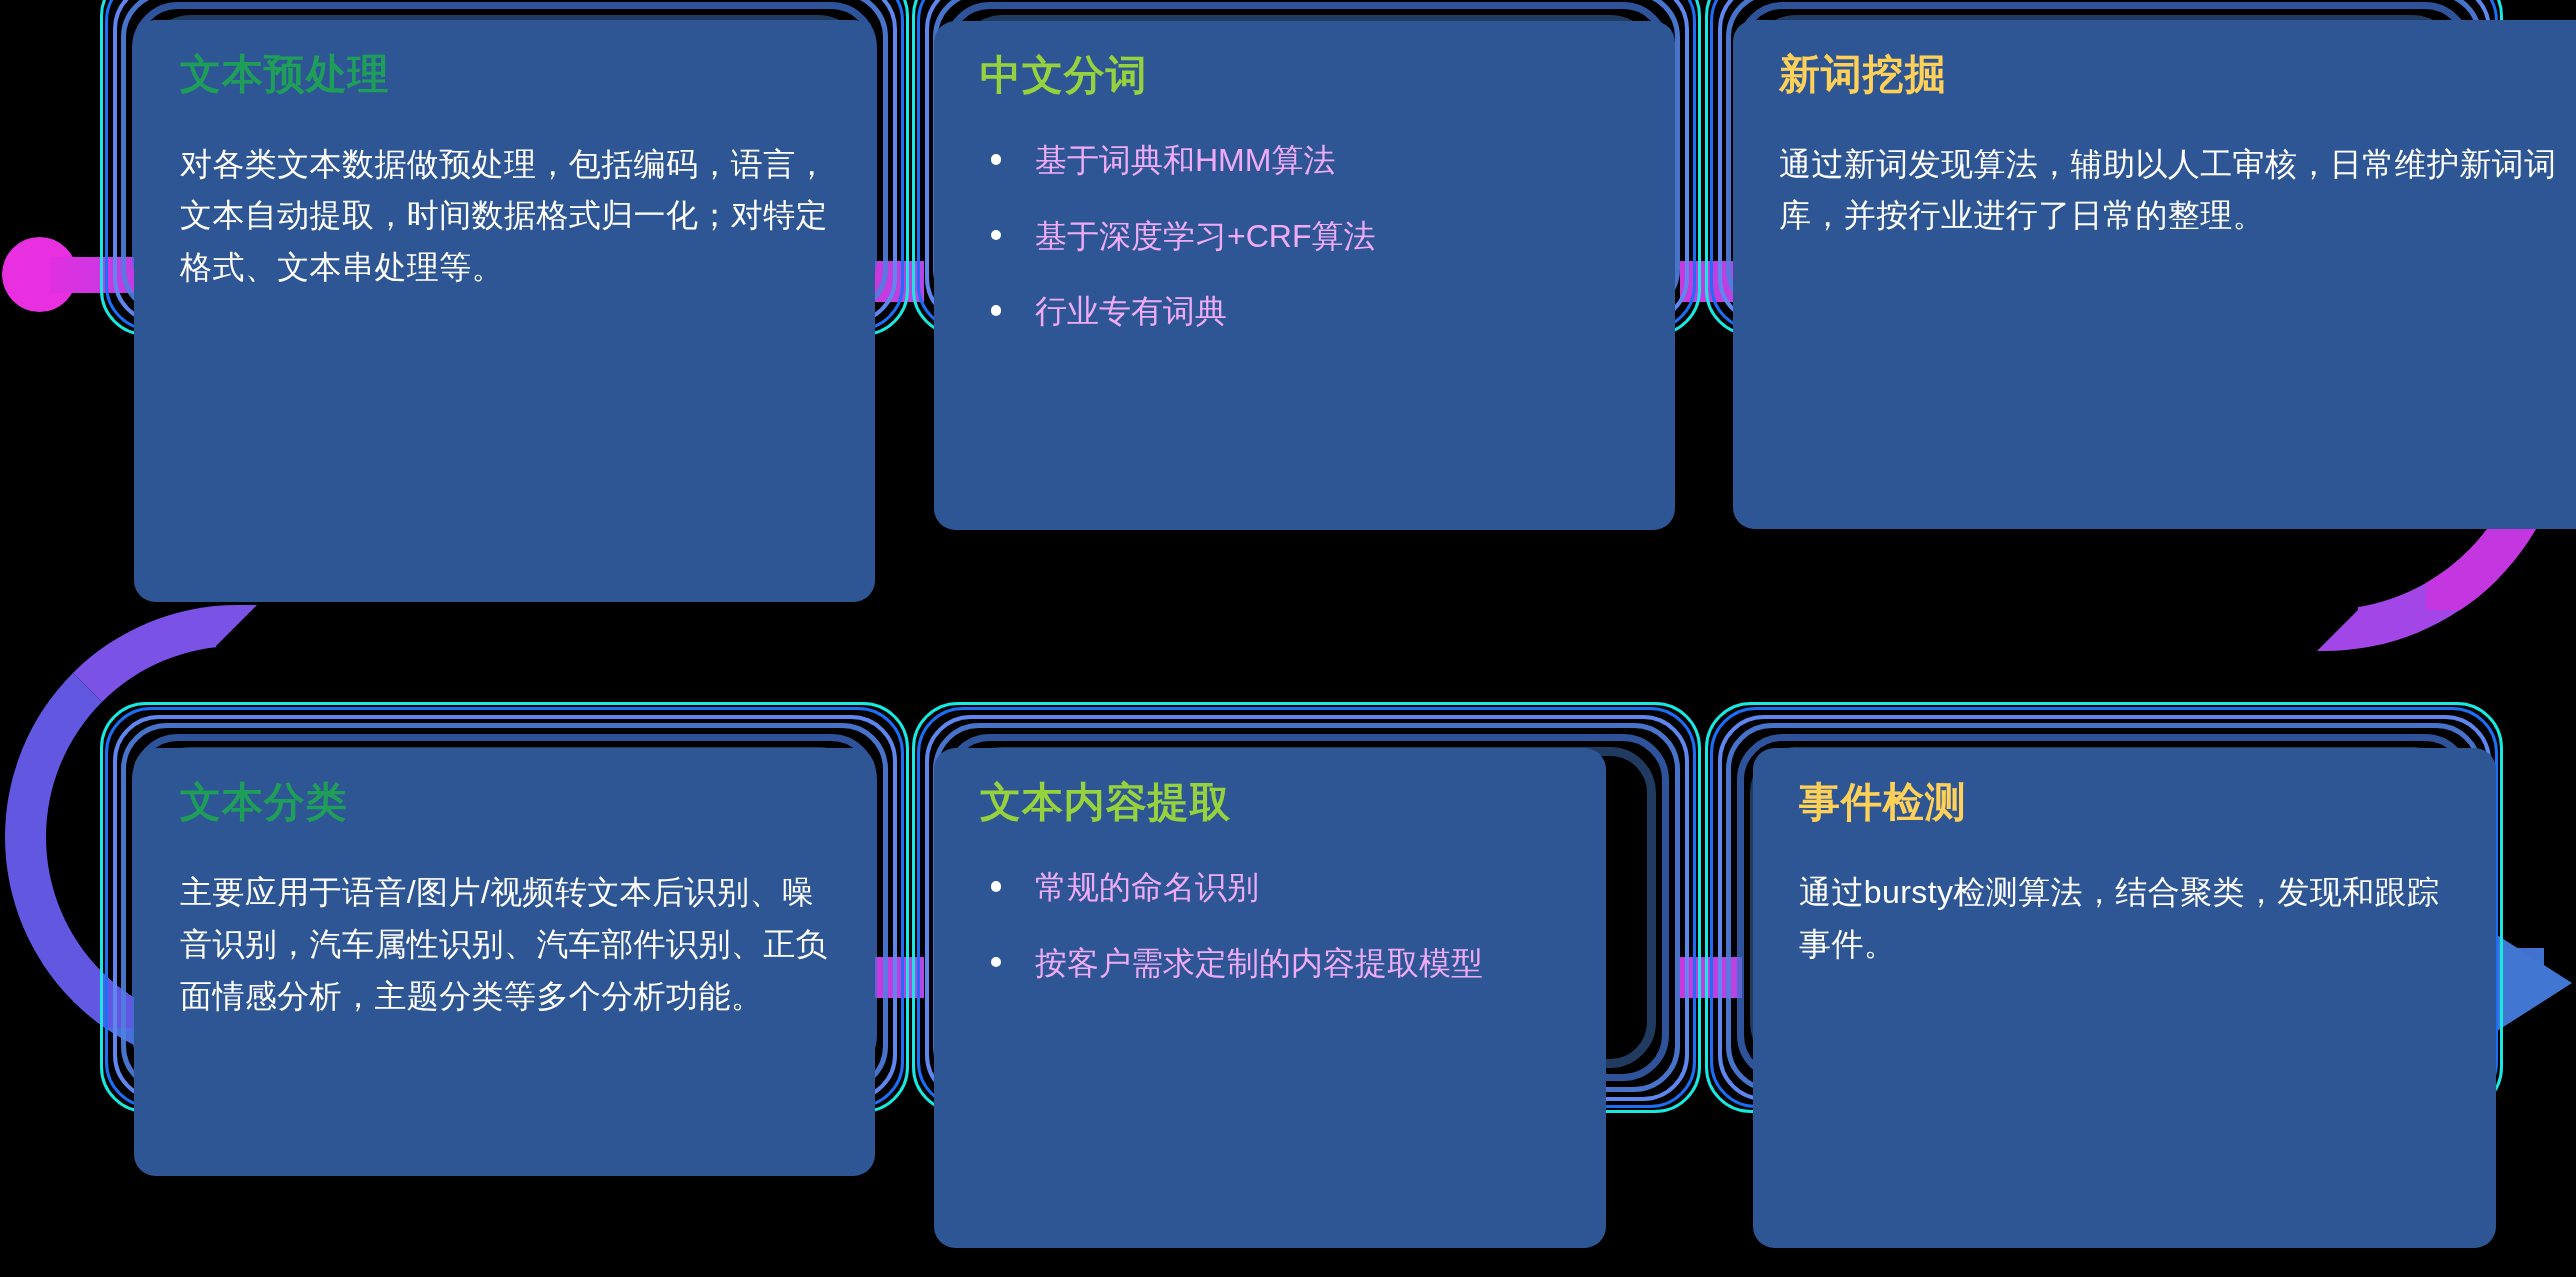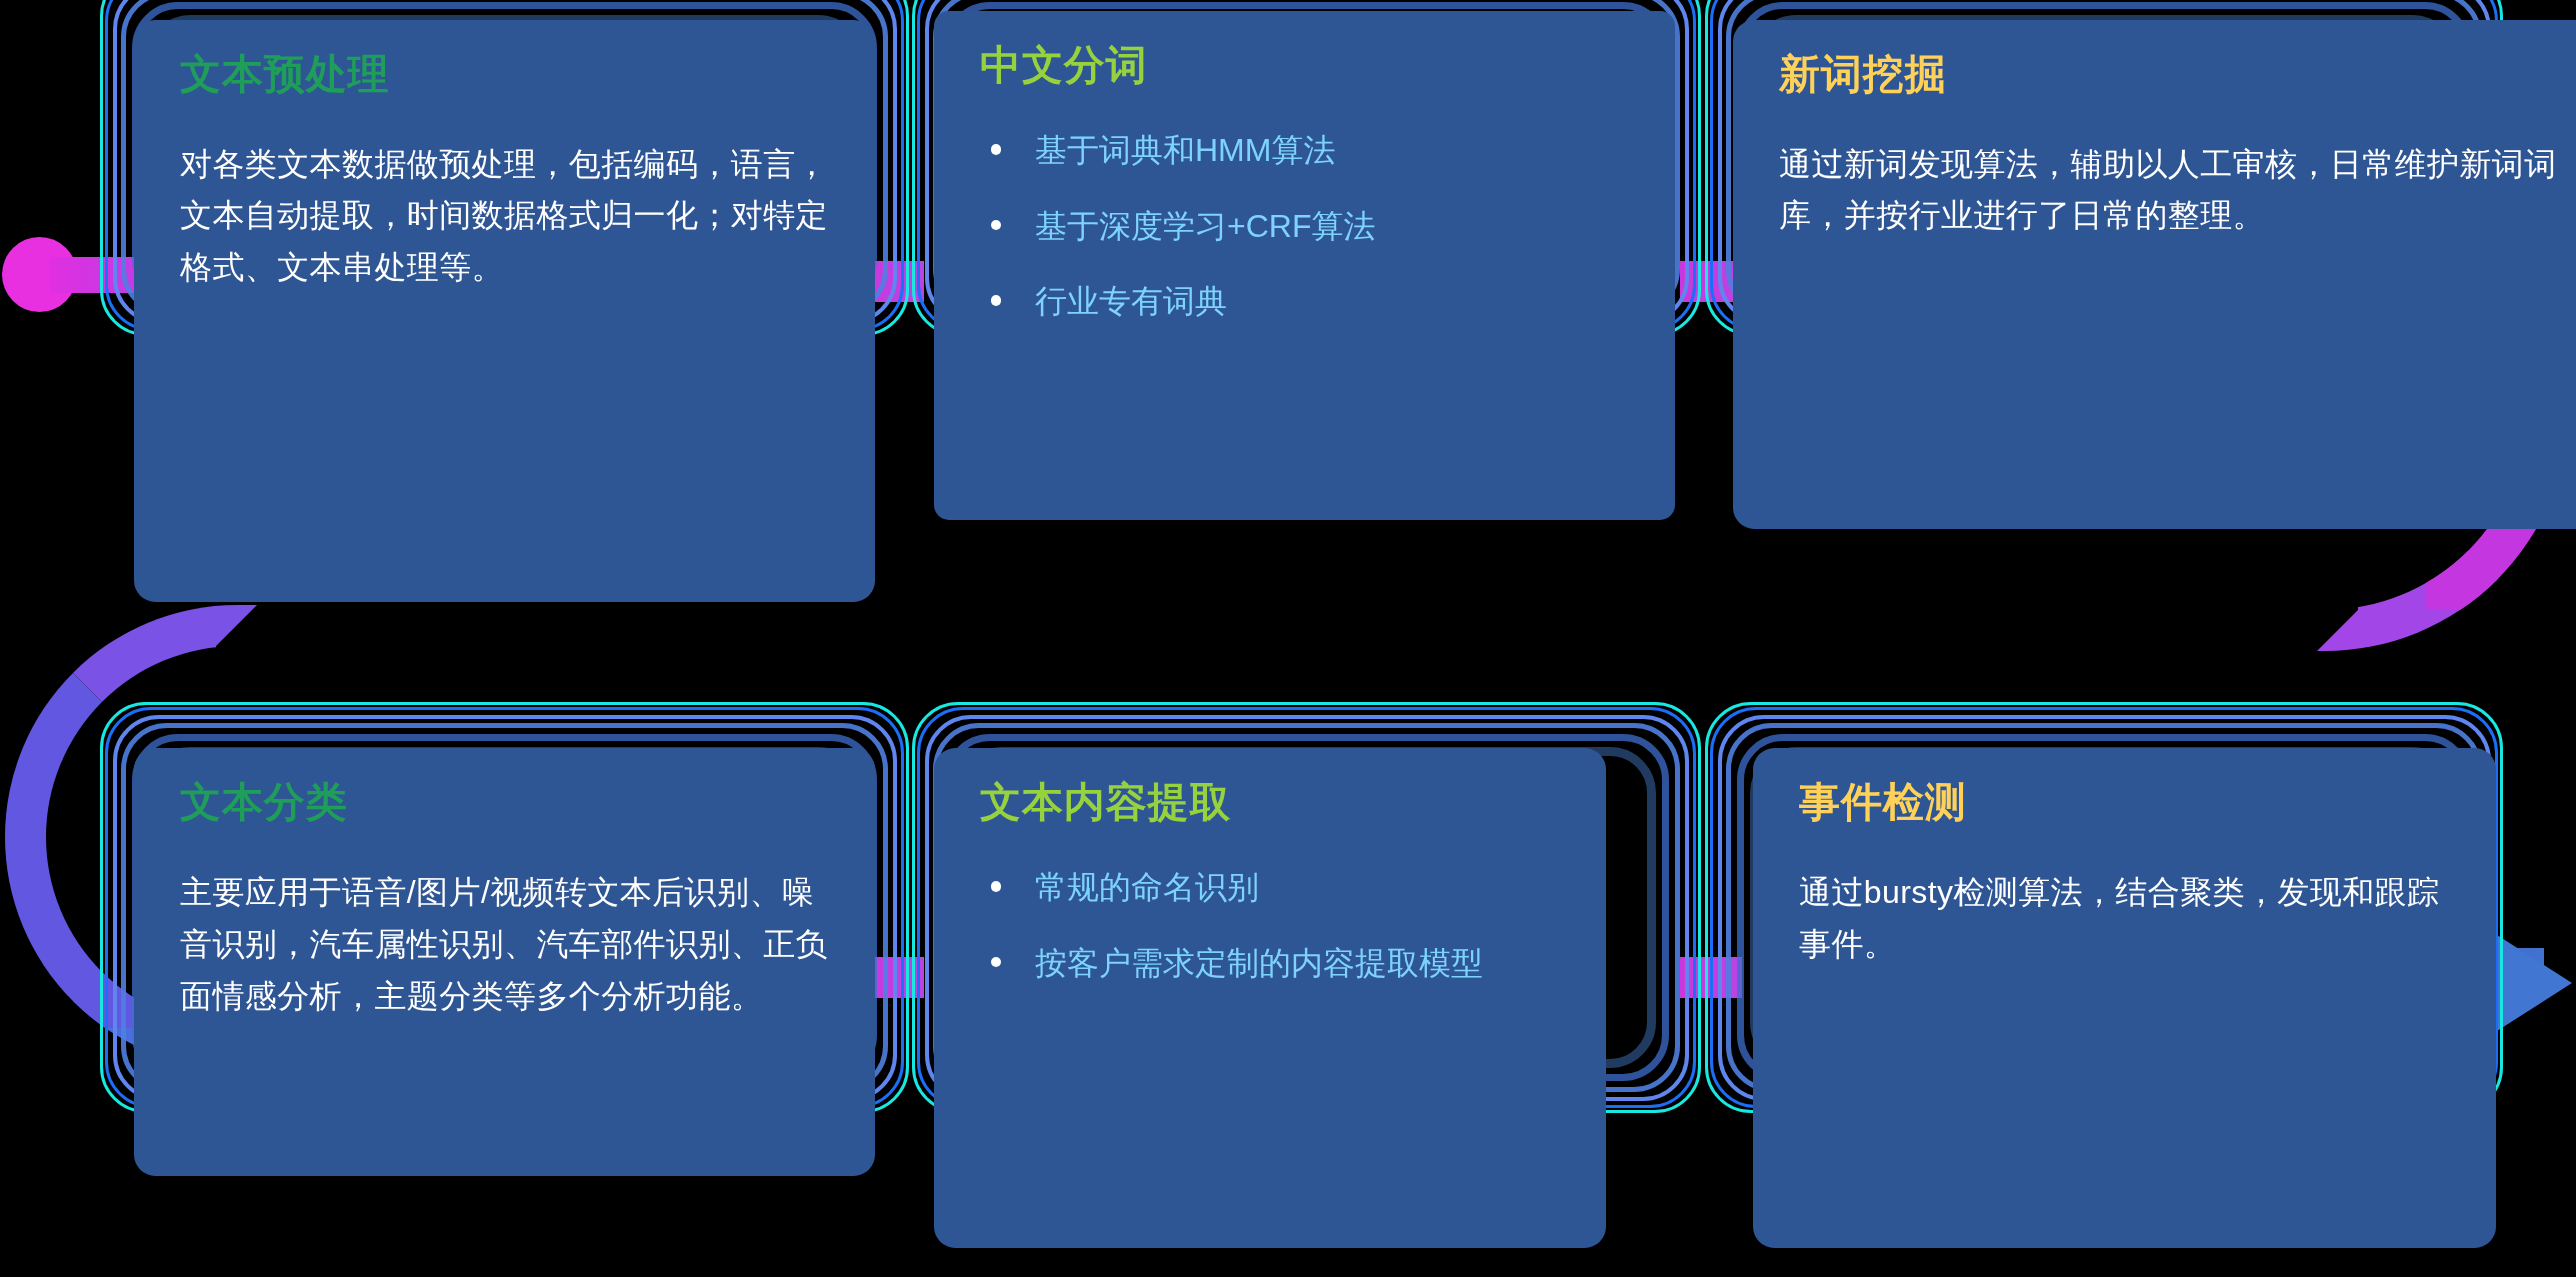--- a/index.html
+++ b/index.html
@@ -212,7 +212,7 @@
     <div class="card-body">对各类文本数据做预处理，包括编码，语言，文本自动提取，时间数据格式归一化；对特定格式、文本串处理等。</div>
   </div>
 
-  <div class="card" style="left:934px; top:11px; width:741px; height:509px;border-radius:15px;">
+  <div class="card" style="left:934px; top:21px; width:741px; height:509px;">
     <div class="card-title t-lime">中文分词</div>
     <ul class="bullets">
       <li><span class="dot"></span><span>基于词典和HMM算法</span></li>

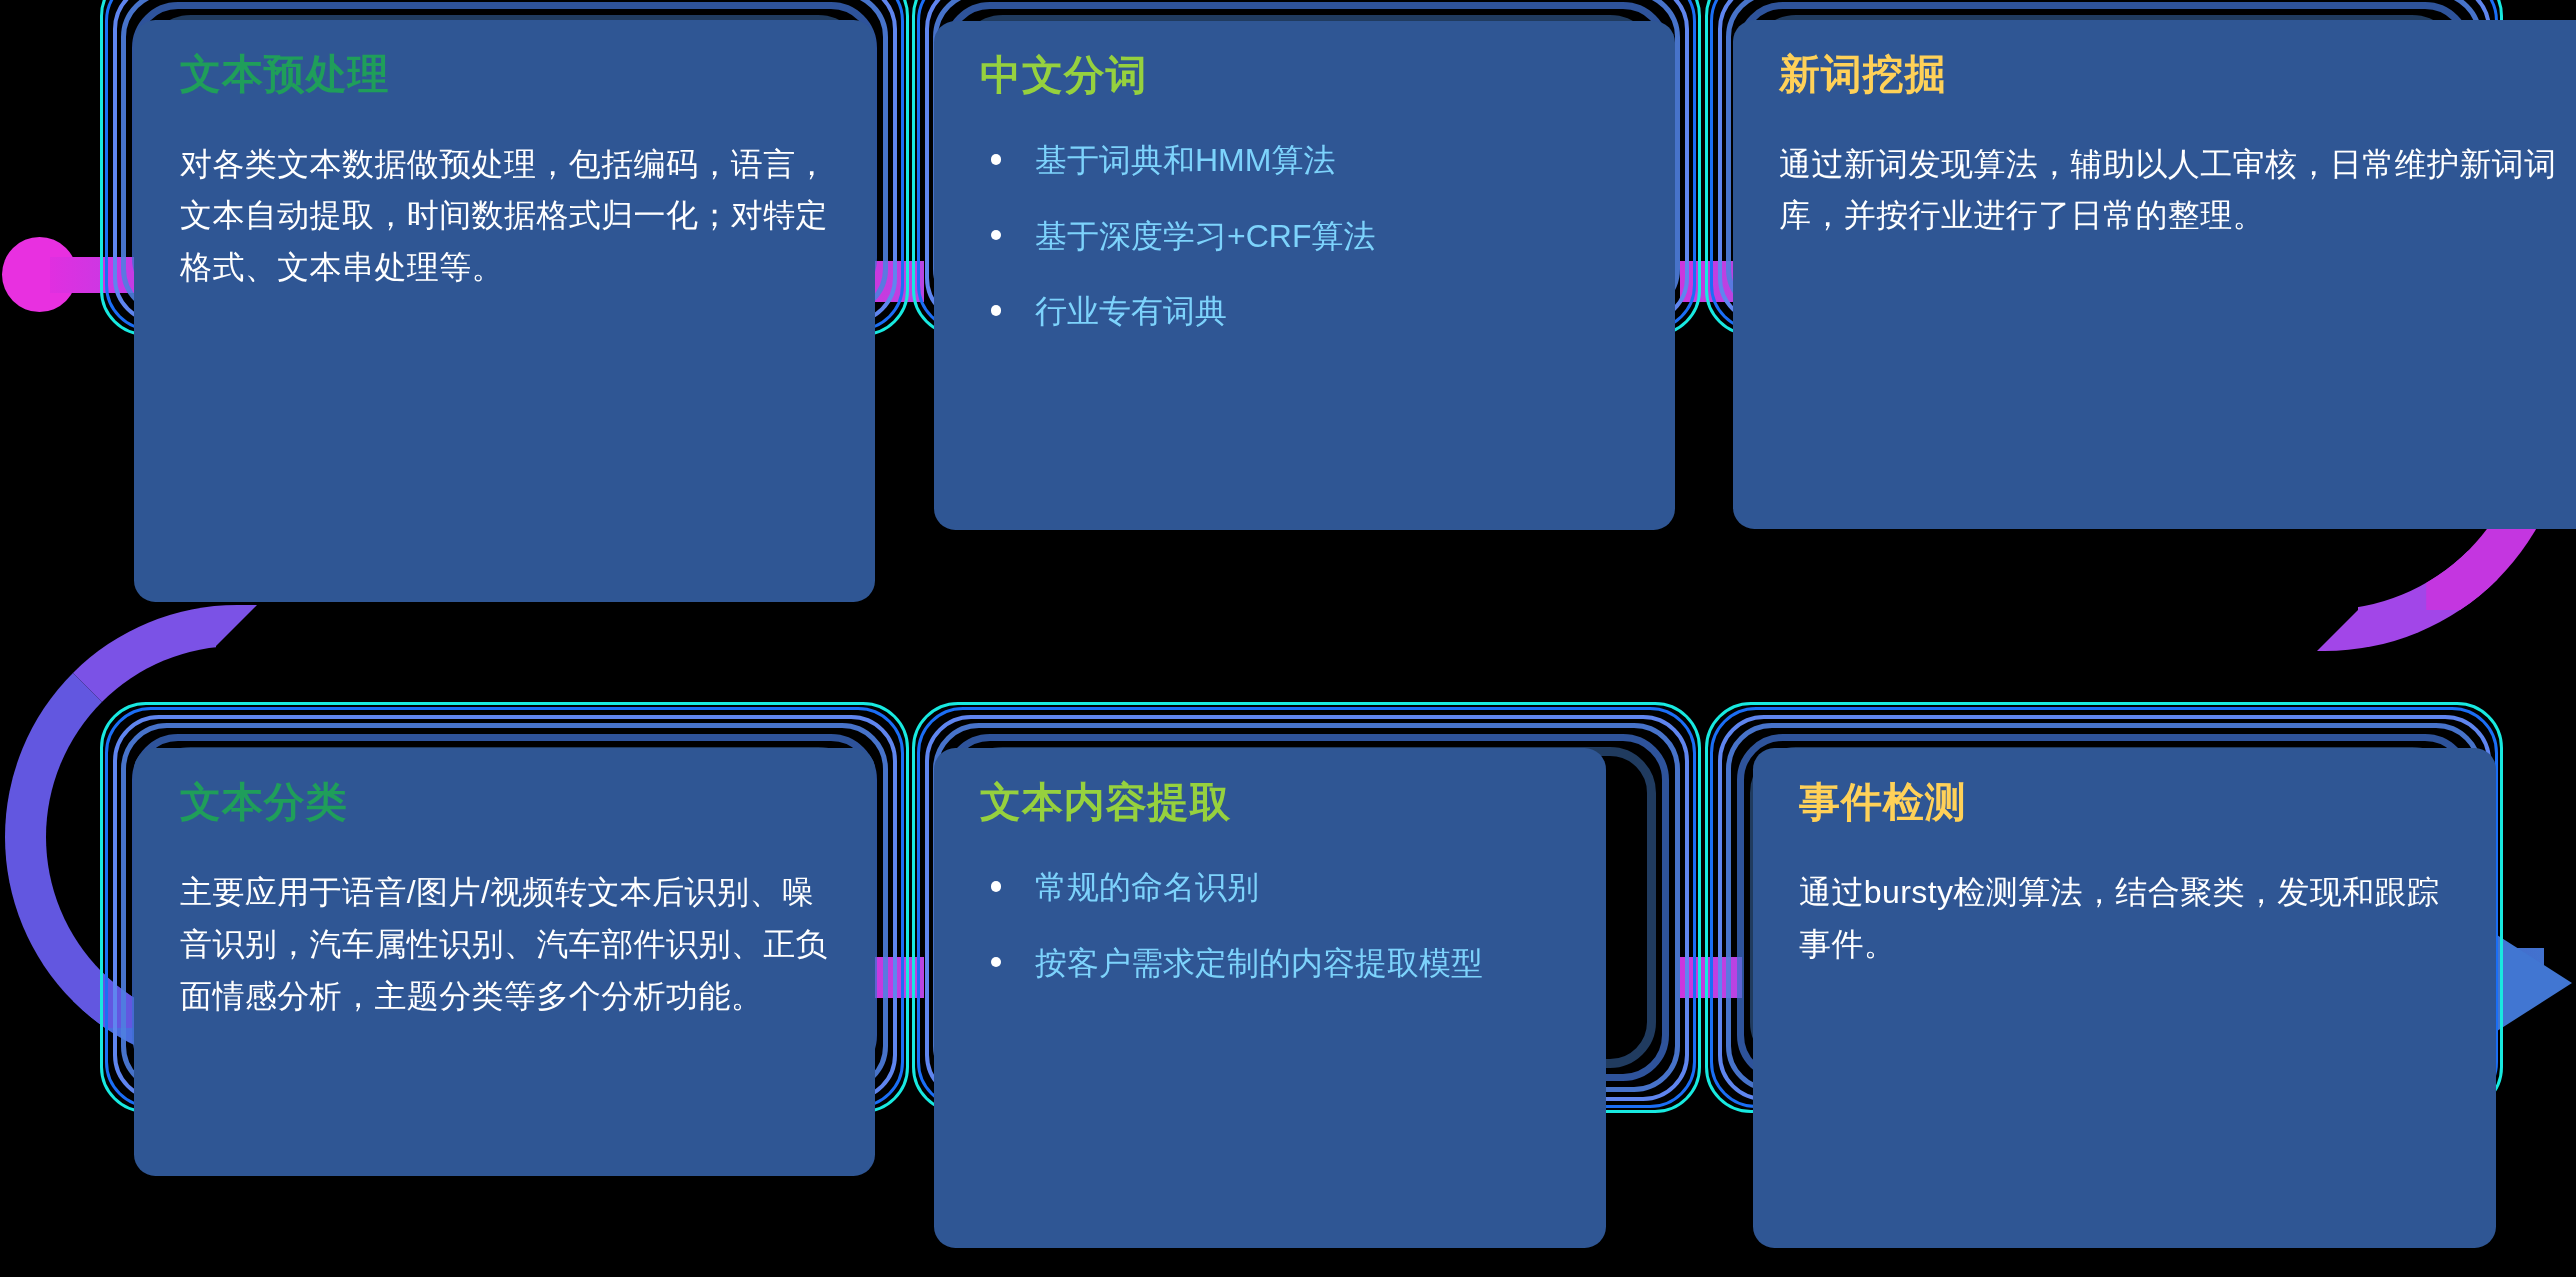--- a/index.html
+++ b/index.html
@@ -126,7 +126,7 @@
     padding-left:55px;
     margin-bottom:34px;
     font-size:32px;
-    color:#7dd3fc;
+    color:#f0abfc;
     line-height:1.3;
     white-space:nowrap;
   }

